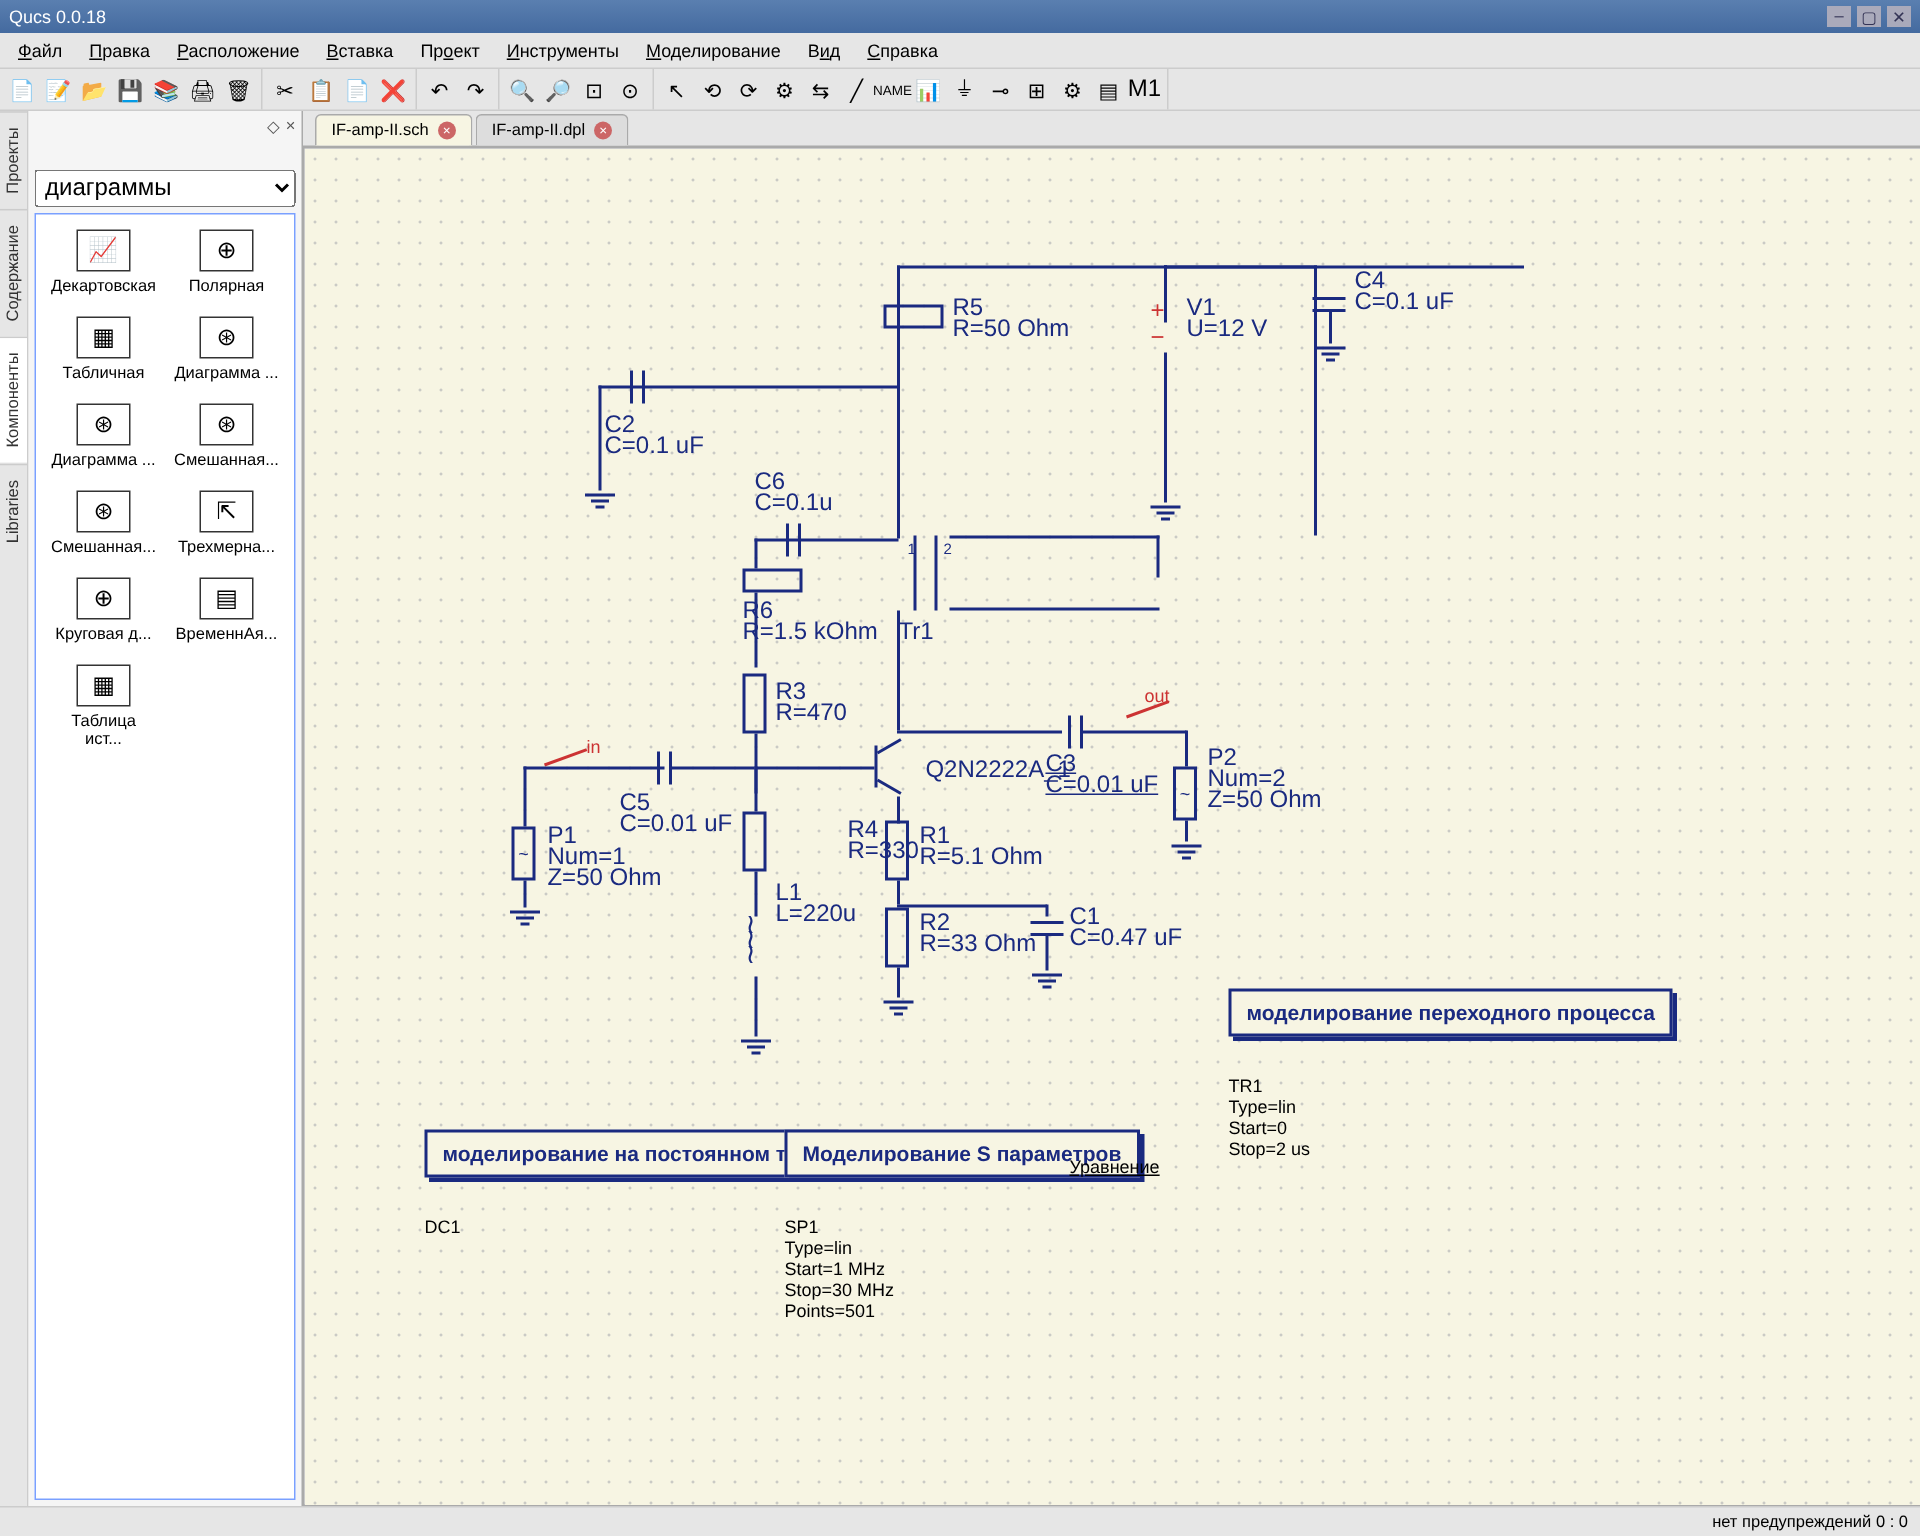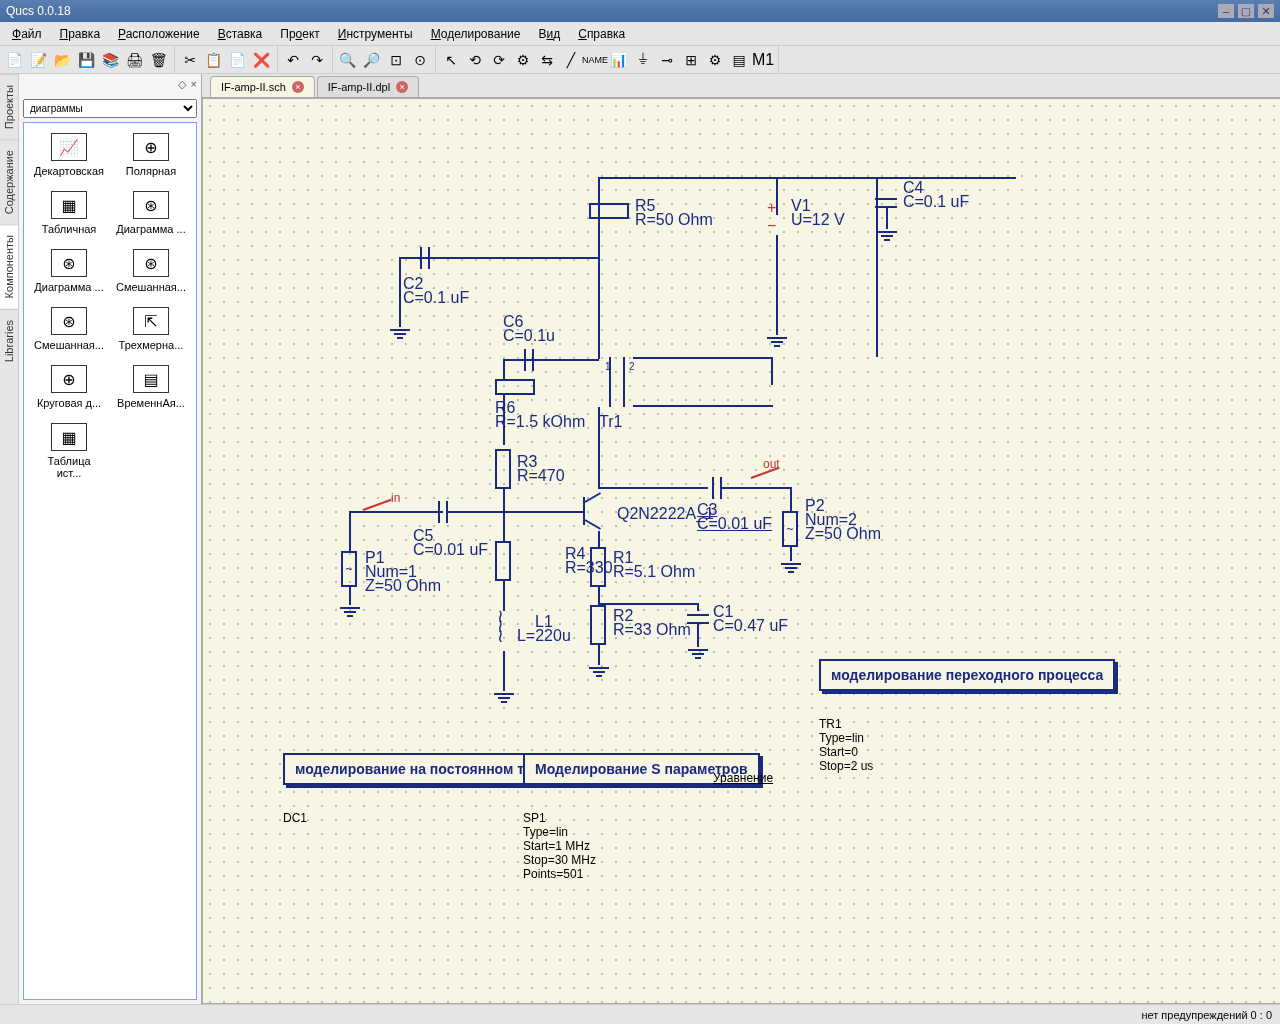--- a/index.html
+++ b/index.html
@@ -19,7 +19,7 @@
 .sidetab.active { background:#fff; }
 .sidepanel { width: 290px; background:#f5f5f5; border-right:1px solid #aaa; display:flex; flex-direction:column; padding:4px;}
 .sidepanel .dock-head { display:flex; justify-content:flex-end; gap:4px; font-size:11px; color:#555;}
-.sidepanel select { width:100%; margin-top:8px; font-size:10px; padding:2px;}
+.sidepanel select { width:100%; margin-top:22px; font-size:16px; padding:2px;}
 .palette { flex:1; border:1px solid #7aa0ff; margin-top:4px; background:#fff; padding:6px; display:grid; grid-template-columns:1fr 1fr; gap:6px 4px; align-content:start; overflow:auto;}
 .pal-item { display:flex; flex-direction:column; align-items:center; gap:4px; font-size:11px; text-align:center; cursor:pointer; padding:4px;}
 .pal-icon { width:36px; height:28px; border:1px solid #333; display:flex; align-items:center; justify-content:center; font-size:16px;}

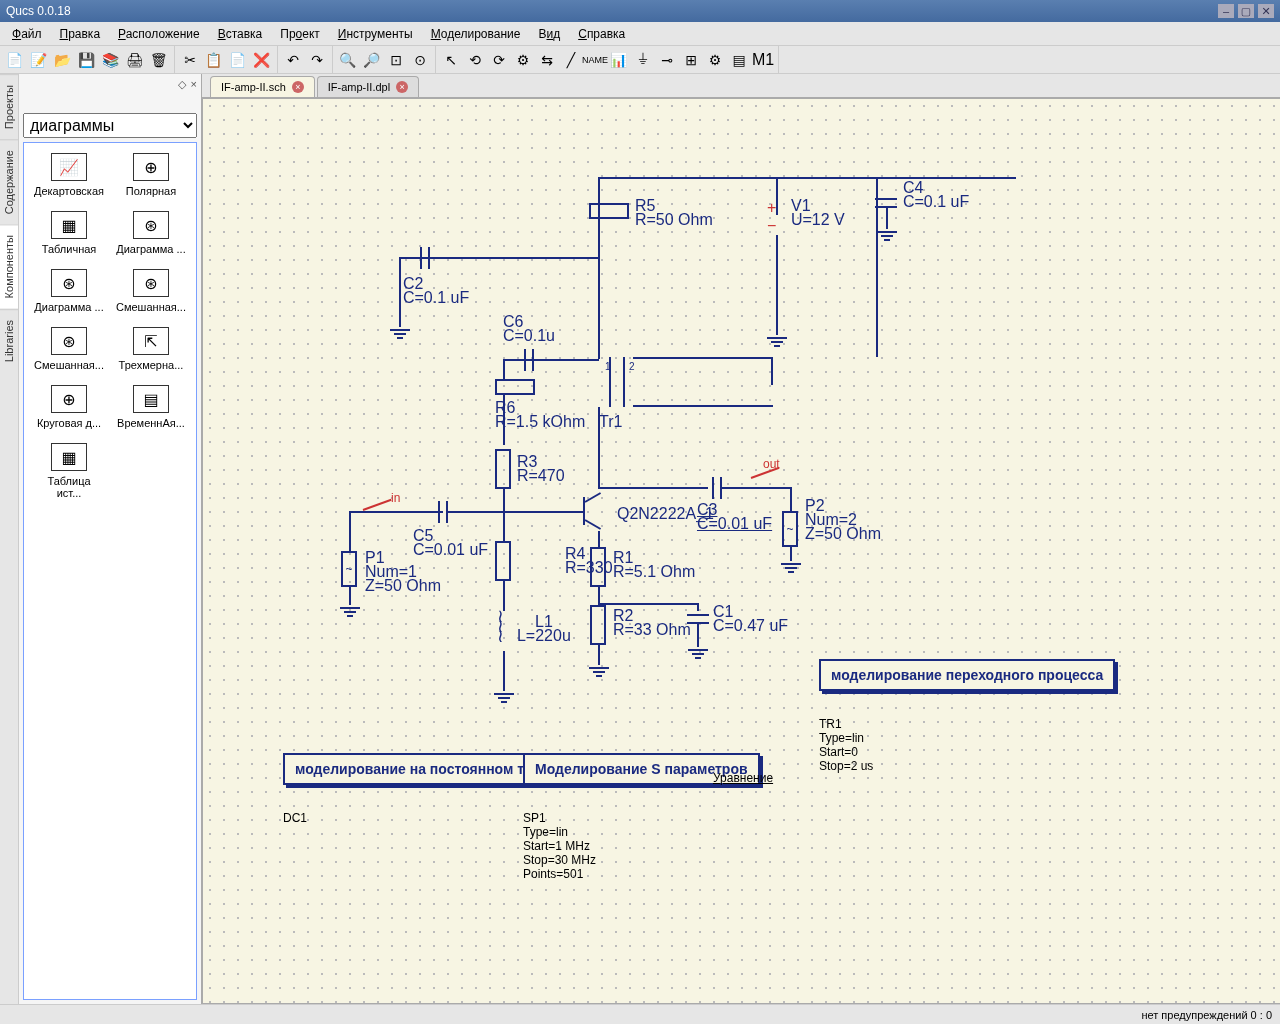--- a/index.html
+++ b/index.html
@@ -374,7 +374,7 @@
 <span>R=330</span></div>
         <div class="wire" style="left:300px; top:482px; width:2px; height:30px;"></div>
         <div style="position:absolute; left:294px; top:512px; width:14px; height:40px; color:#1a2a80; font-size:18px; line-height:10px;">≀<br>≀<br>≀</div>
-        <div class="label" style="left:314px; top:516px;text-align:center;"><span>L1</span>
+        <div class="label" style="left:314px; top:490px;"><span>L1</span>
 <span>L=220u</span></div>
         <div class="wire" style="left:300px; top:552px; width:2px; height:40px;"></div>
         <div class="gnd" style="left:291px; top:592px;">

